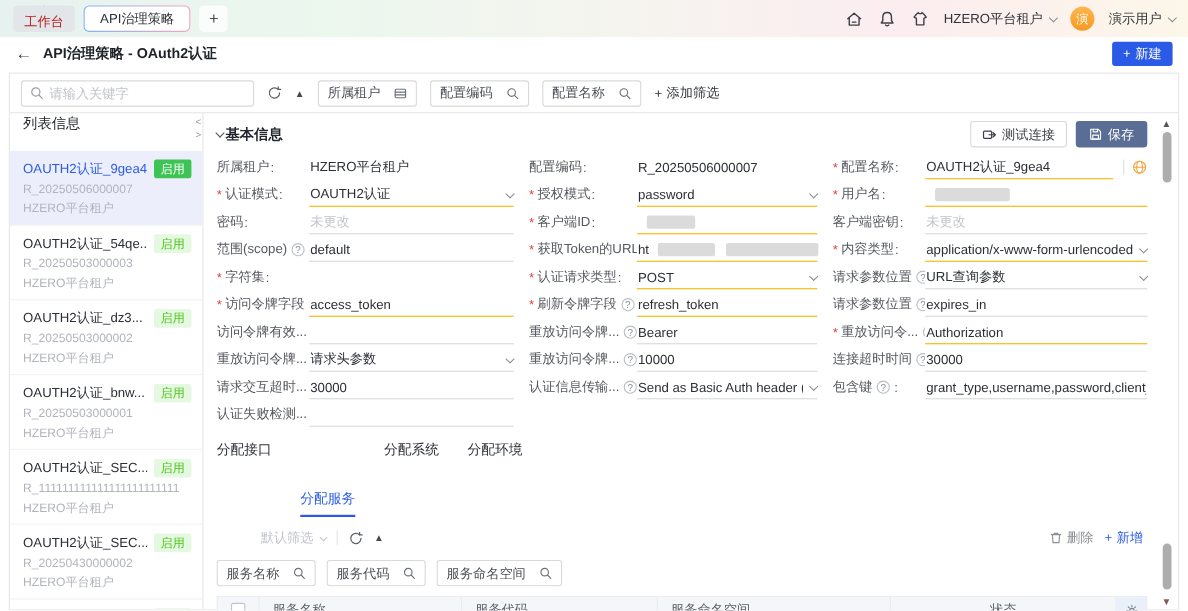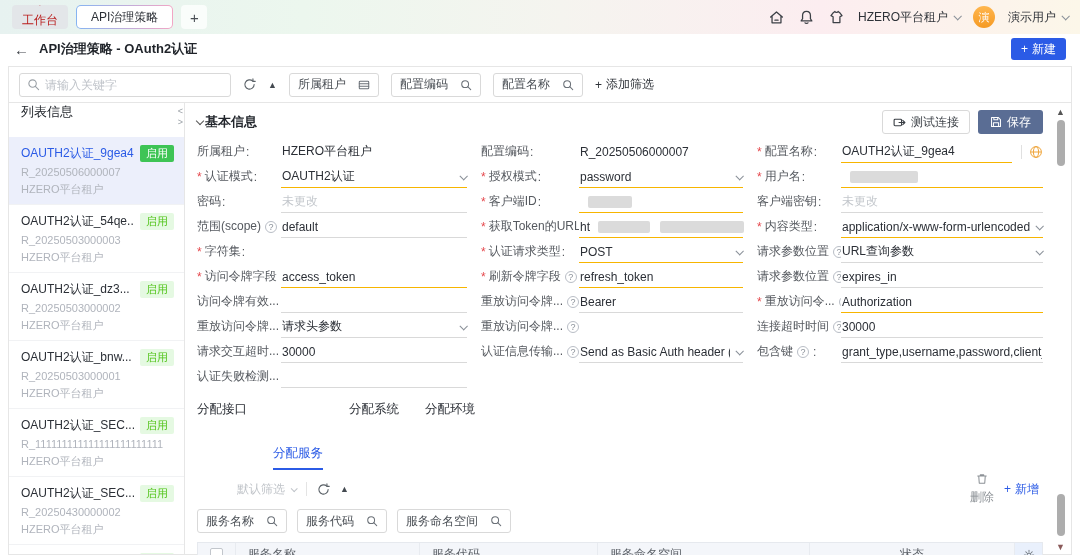--- a/index.html
+++ b/index.html
@@ -654,6 +654,10 @@
       <span class="help">?</span>
 
     </span>
+    <span class="fvalue u-gray">
+      <span class="vtext">10000</span>
+
+    </span>
 
   </div>
 

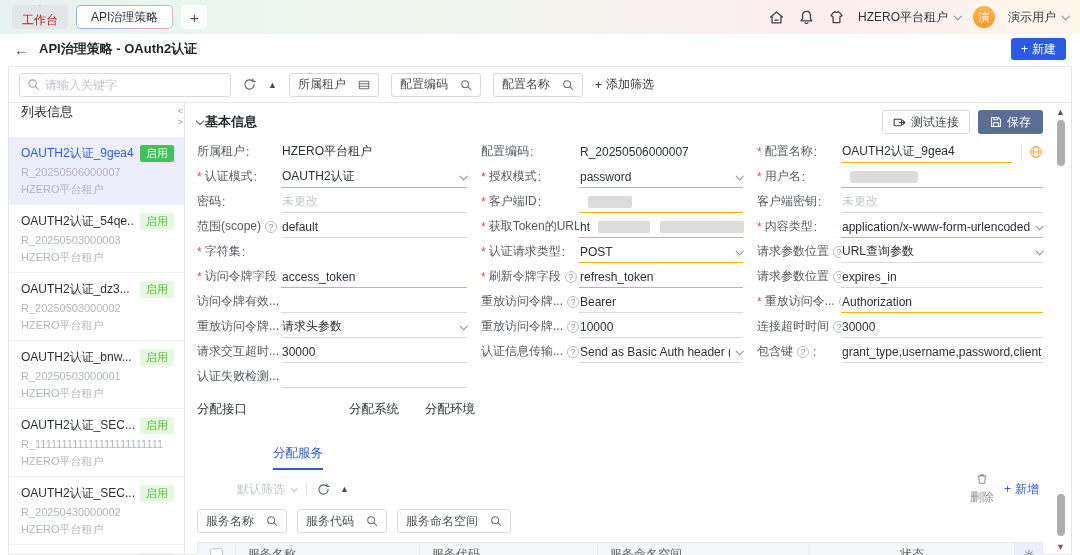--- a/index.html
+++ b/index.html
@@ -94,7 +94,7 @@
   .def-filter .chev { border-color:#c0c4c9; width:5px; height:5px; }
   .vbar { width:1px; height:14px; background:#e4e4e4; }
   .tb-spacer { flex:1; }
-  .btn-del { display:flex; align-items:center; gap:4px; color:#8c9196; cursor:pointer;flex-direction:column; }
+  .btn-del { display:flex; align-items:center; gap:4px; color:#8c9196; cursor:pointer; }
   .btn-add { display:flex; align-items:center; gap:4px; color:var(--accent,#2b5be6); cursor:pointer; margin-right:4px; }
   .chips-row { flex:none; display:flex; gap:10px; margin:5px 0 9px; }
   .tbl { flex:none; border:1px solid #e6e9ee; border-bottom:none; }

